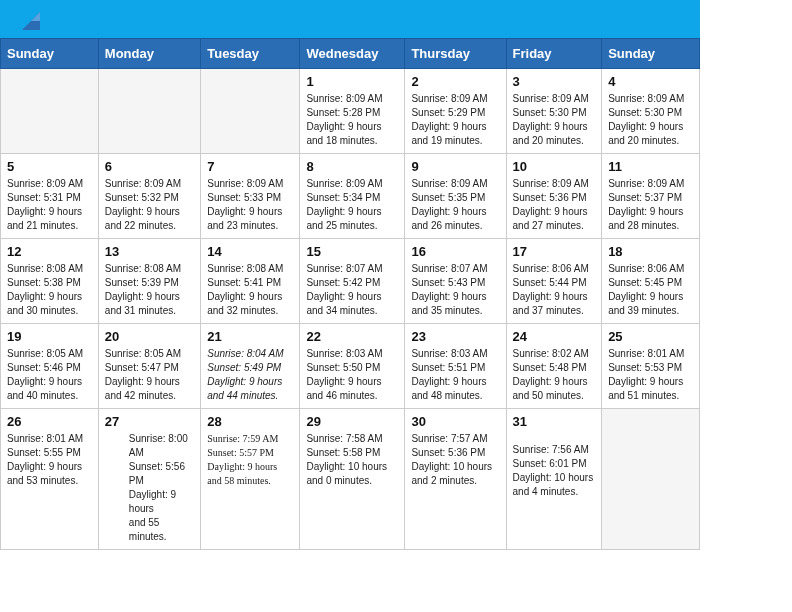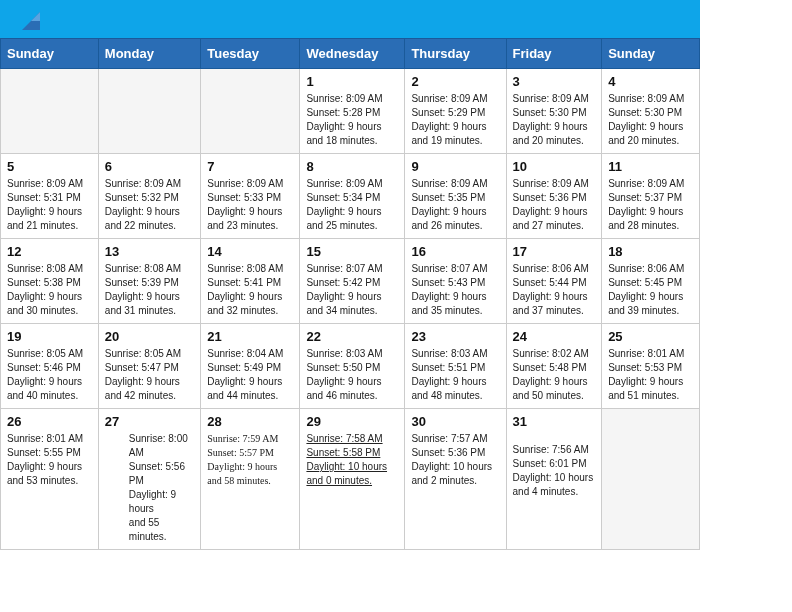--- a/index.html
+++ b/index.html
@@ -286,7 +286,7 @@
           </td>
           <td>
             <div class="day-number">21</div>
-            <div class="day-info" style="white-space: pre-line;">Sunrise: 8:04 AM
+            <div class="day-info" style="white-space: pre-line; font-style: italic;">Sunrise: 8:04 AM
 Sunset: 5:49 PM
 Daylight: 9 hours
 and 44 minutes.</div>

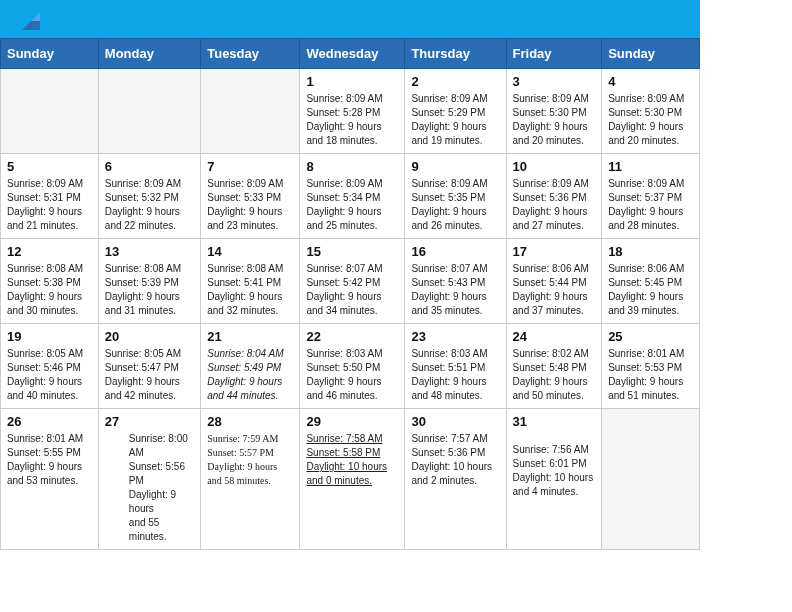--- a/index.html
+++ b/index.html
@@ -344,7 +344,7 @@
           </td>
           <td>
             <div class="day-number">29</div>
-            <div class="day-info" style="white-space: pre-line; text-decoration: underline;">Sunrise: 7:58 AM
+            <div class="day-info" style="white-space: pre-line;">Sunrise: 7:58 AM
 Sunset: 5:58 PM
 Daylight: 10 hours
 and 0 minutes.</div>

